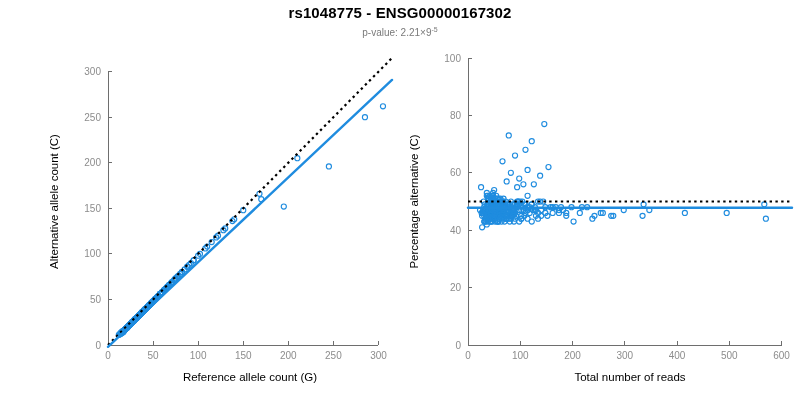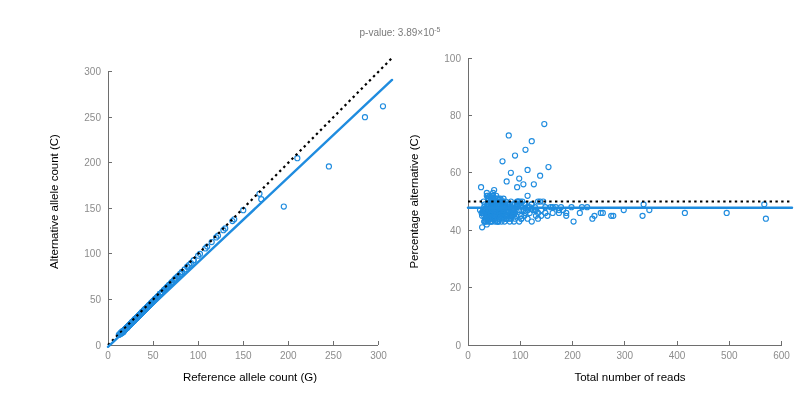--- a/index.html
+++ b/index.html
@@ -51,6 +51,7 @@
 
 <div id="figure">
 
+  <div class="fig-title">rs1048775 - ENSG00000167302</div>
 
   <div class="fig-subtitle">
     <span>p-value: 3.89×10</span><sup>-5</sup>

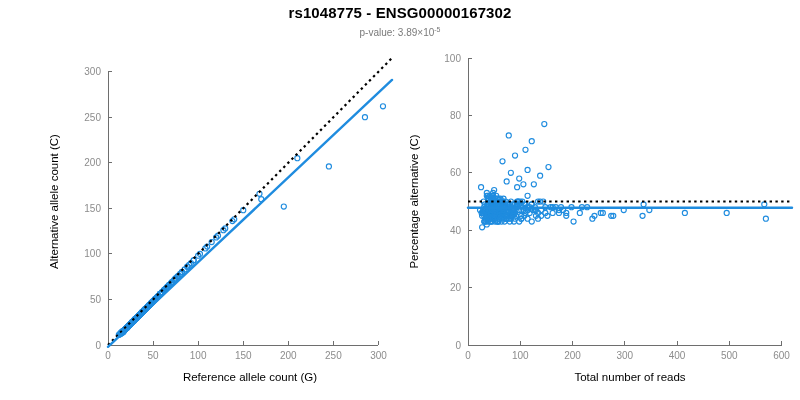--- a/index.html
+++ b/index.html
@@ -54,7 +54,7 @@
   <div class="fig-title">rs1048775 - ENSG00000167302</div>
 
   <div class="fig-subtitle">
-    <span>p-value: 3.89×10</span><sup>-5</sup>
+    <span>p-value: 2.21×9</span><sup>-5</sup>
   </div>
 
   <div class="panel" id="panel-left">

